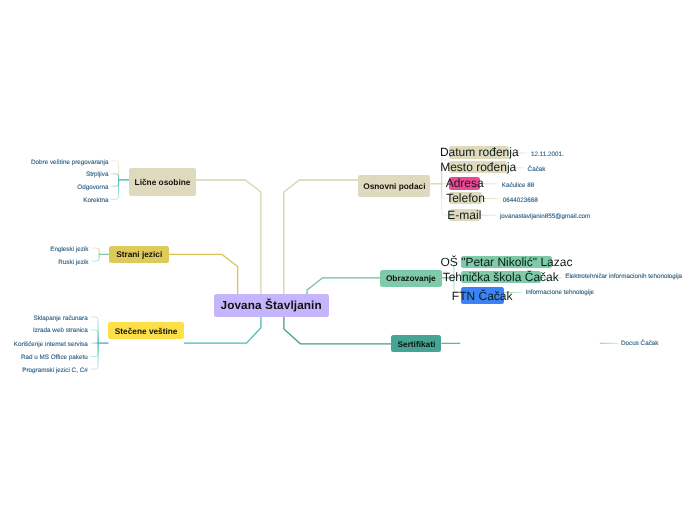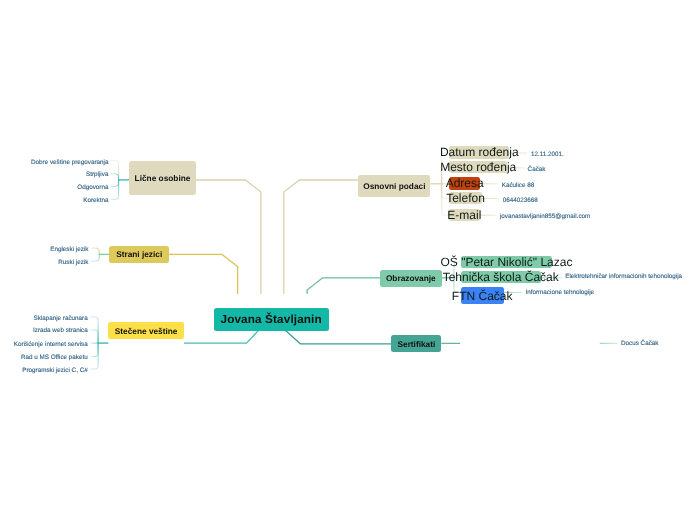--- a/index.html
+++ b/index.html
@@ -181,7 +181,7 @@
     <span>Jovana Štavljanin</span>
   </div>
 
-  <div class="node branch-node" style="left:129px;top:161px;width:67px;height:34px;background:#dfd9be;">
+  <div class="node branch-node" style="left:129px;top:168px;width:67px;height:28px;background:#dfd9be;">
     <span>Lične osobine</span>
   </div>
 

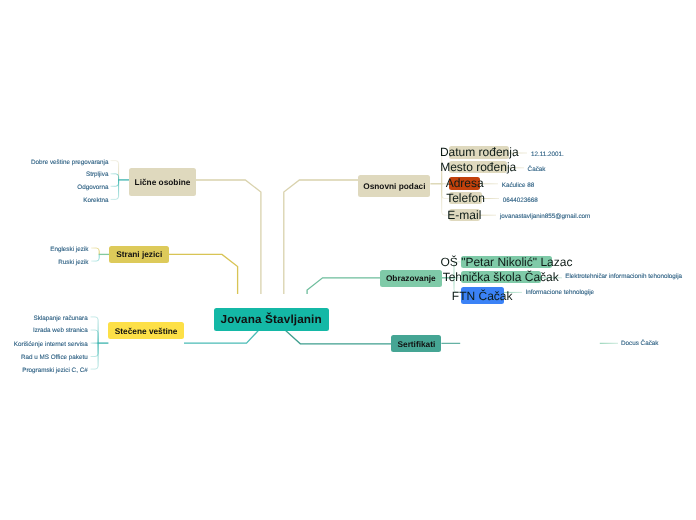--- a/index.html
+++ b/index.html
@@ -215,7 +215,7 @@
   </div>
   <div class="leaf" style="left:527.6px;top:166.8px;">Čačak</div>
 
-  <div class="node sub-node" style="left:449.1px;top:177.1px;width:31.2px;height:12.6px;background:#c2410c;">
+  <div class="node sub-node" style="left:449.1px;top:177.1px;width:31.2px;height:12.6px;background:#ec4899;">
     <span>Adresa</span>
   </div>
   <div class="leaf" style="left:501.7px;top:182.6px;">Kaćulice 88</div>

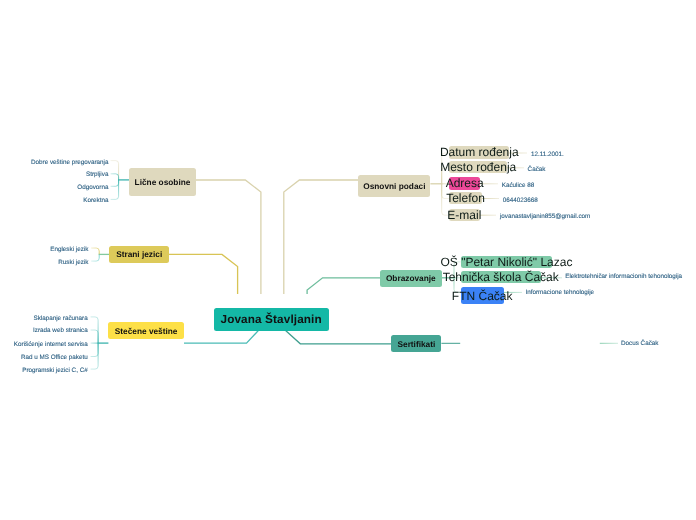--- a/index.html
+++ b/index.html
@@ -9,8 +9,8 @@
   svg#links{position:absolute;left:0;top:0;width:696px;height:520px;}
   .node{position:absolute;box-sizing:border-box;border-radius:2.5px;
         display:flex;align-items:center;white-space:nowrap;}
-  .center-node{font-weight:bold;font-size:11.75px;letter-spacing:0.12px;color:#111;background:#14b8a6;
-               justify-content:center;border-radius:2.5px;margin-top:14px;}
+  .center-node{font-weight:bold;font-size:11.75px;letter-spacing:0.12px;color:#111;background:#c4b5fd;
+               justify-content:center;border-radius:2.5px;}
   .branch-node{font-weight:bold;font-size:8.3px;color:#111;justify-content:center;}
   .sub-node{font-size:12px;color:#0d1b16;justify-content:center;border-radius:2.5px;}
   .leaf{position:absolute;white-space:nowrap;font-size:6.3px;color:#2c5f82;line-height:1;

